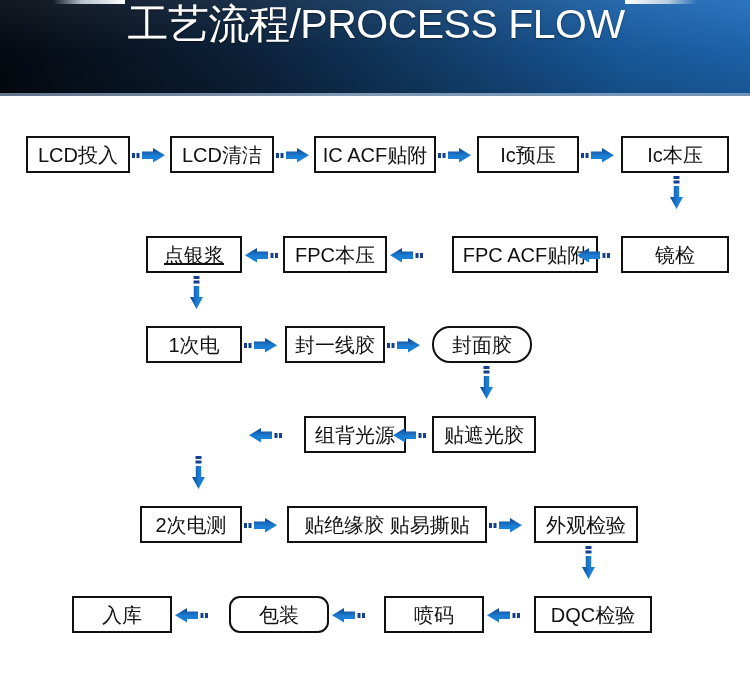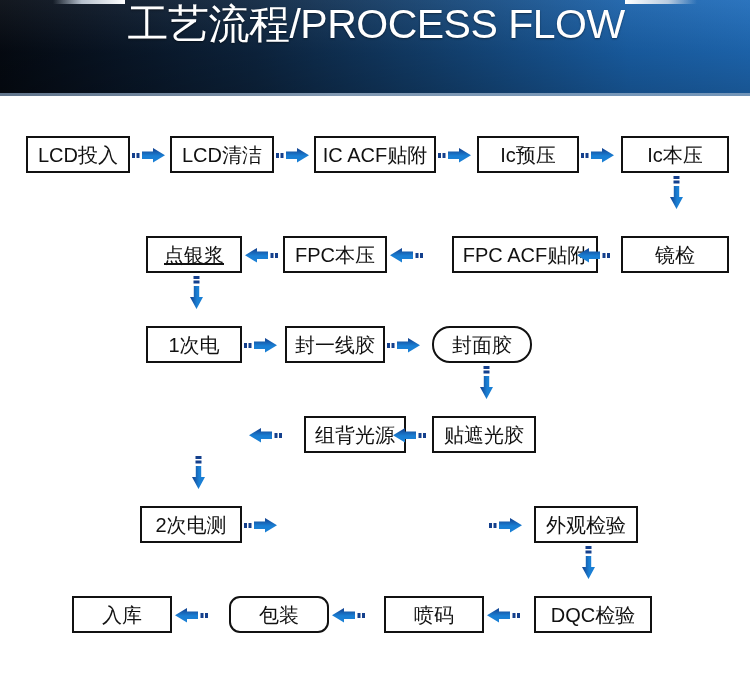--- a/index.html
+++ b/index.html
@@ -153,6 +153,9 @@
     <div class="node" style="left: 140px; top: 410px; width: 102px;">
       <span>2次电测</span>
     </div>
+    <div class="node" style="left: 287px; top: 410px; width: 200px;">
+      <span>贴绝缘胶 贴易撕贴</span>
+    </div>
     <div class="node" style="left: 534px; top: 410px; width: 104px;">
       <span>外观检验</span>
     </div>

